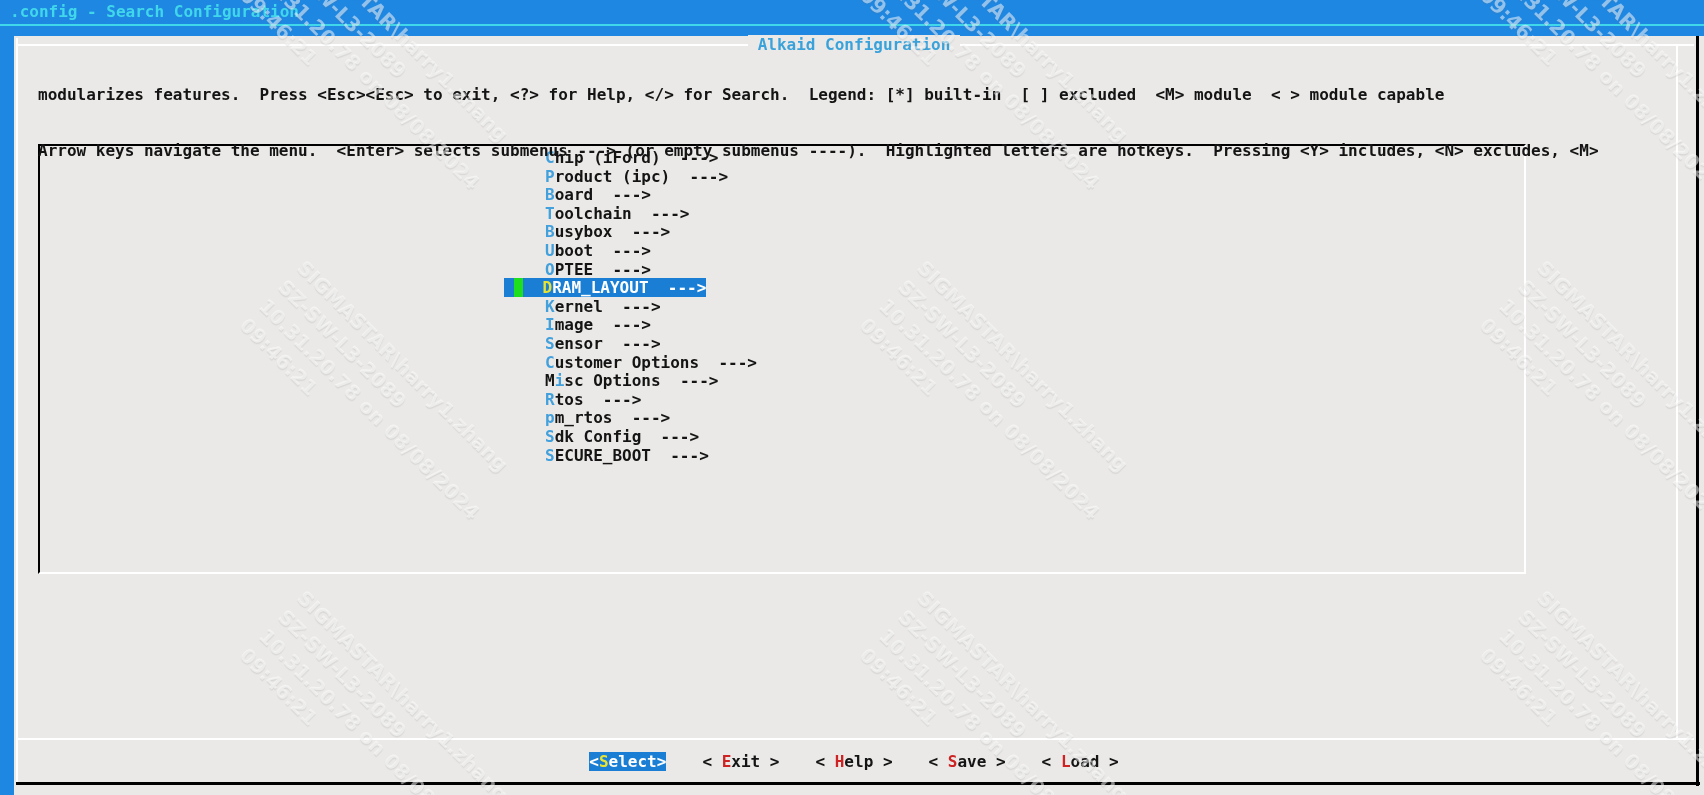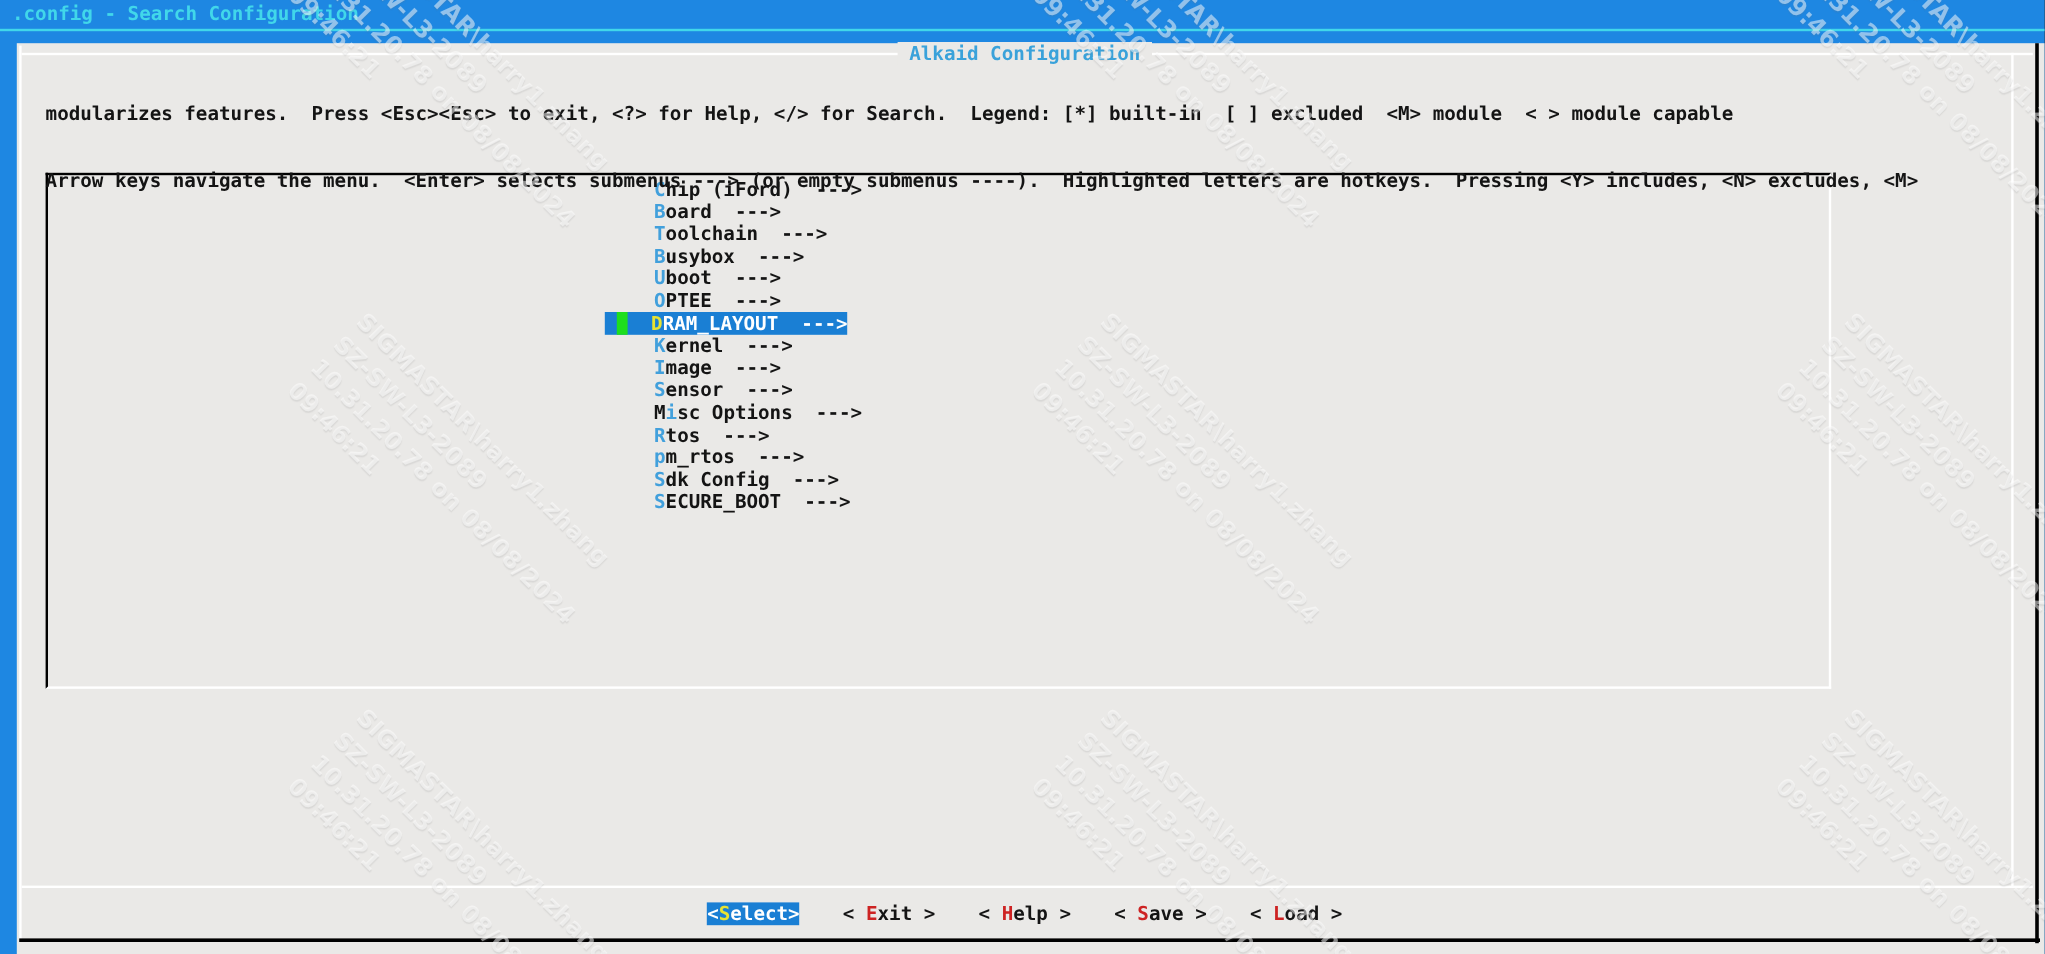--- a/index.html
+++ b/index.html
@@ -72,6 +72,7 @@
     <div class="menu-box">
       <div class="menu-rows" id="menu-rows">
           <div class="menu-row"><span class="hk">C</span>hip (iFord)  ---&gt;</div>
+          <div class="menu-row"><span class="hk">P</span>roduct (ipc)  ---&gt;</div>
           <div class="menu-row"><span class="hk">B</span>oard  ---&gt;</div>
           <div class="menu-row"><span class="hk">T</span>oolchain  ---&gt;</div>
           <div class="menu-row"><span class="hk">B</span>usybox  ---&gt;</div>

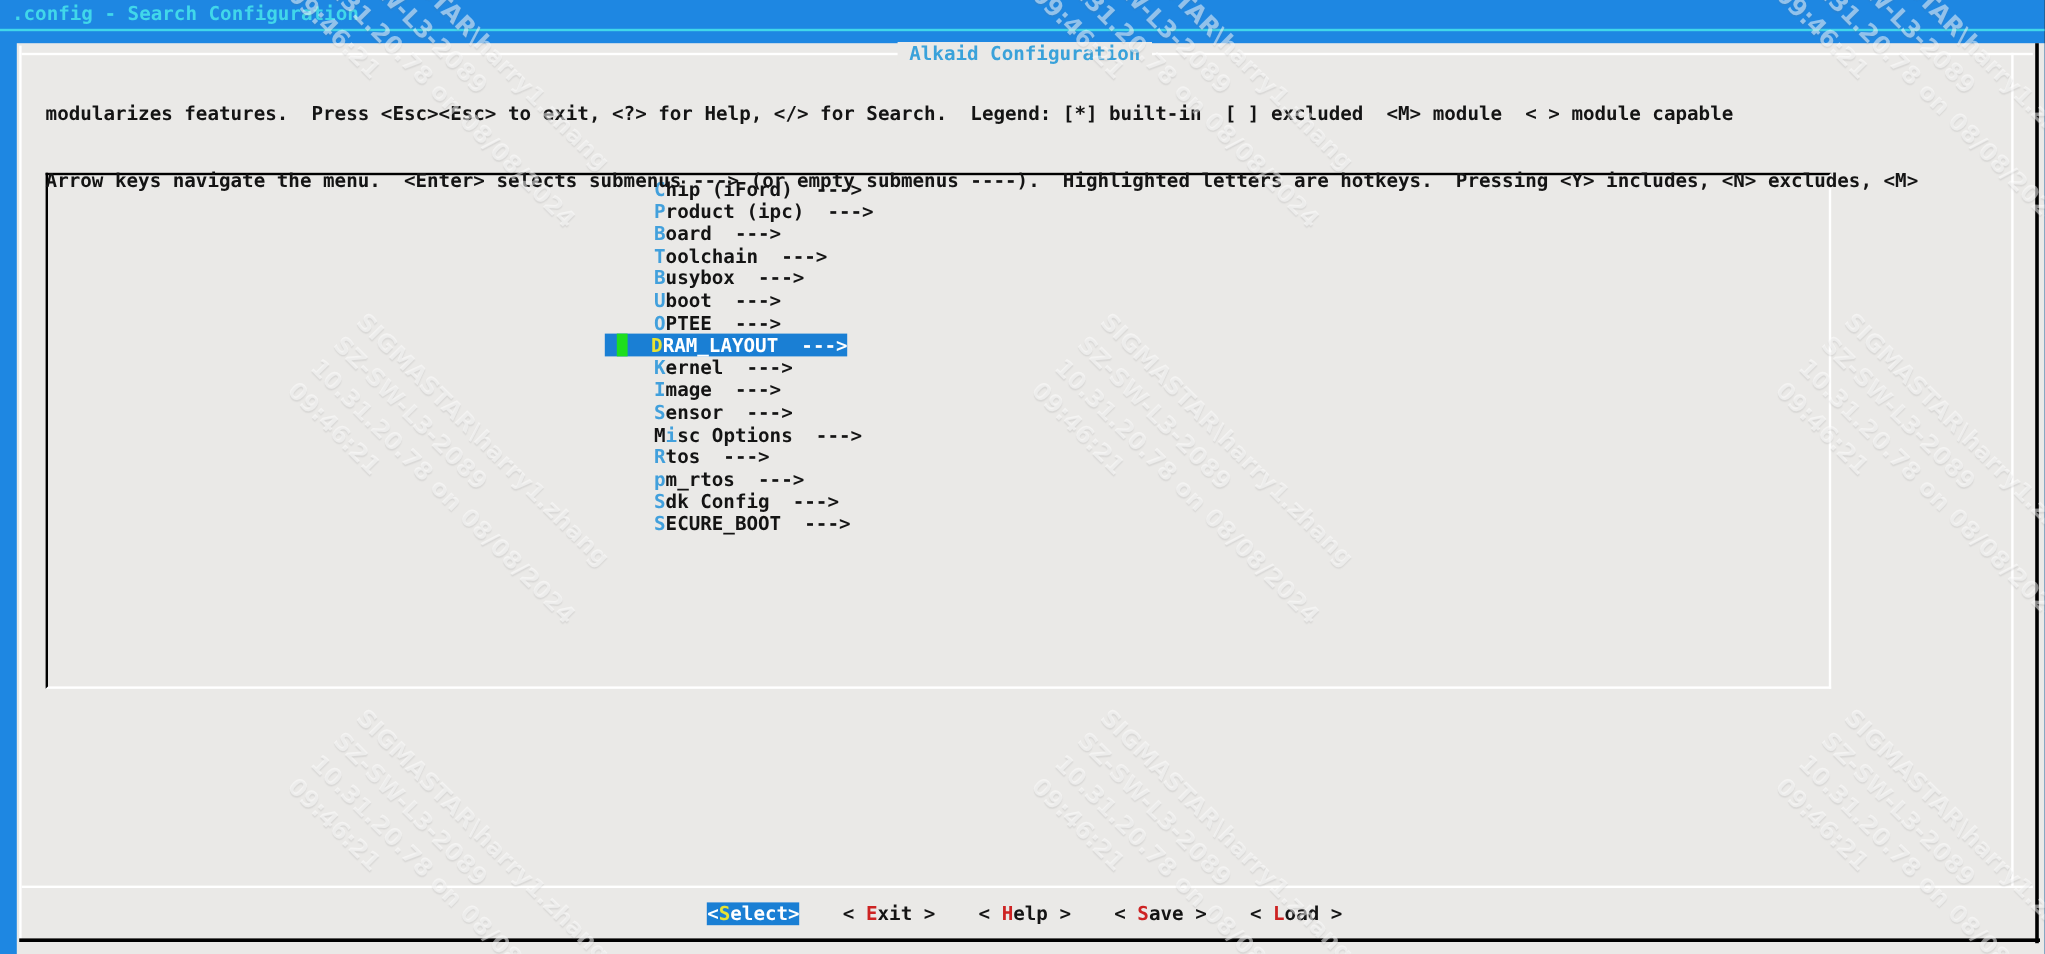--- a/index.html
+++ b/index.html
@@ -82,6 +82,7 @@
           <div class="menu-row"><span class="hk">K</span>ernel  ---&gt;</div>
           <div class="menu-row"><span class="hk">I</span>mage  ---&gt;</div>
           <div class="menu-row"><span class="hk">S</span>ensor  ---&gt;</div>
+          <div class="menu-row"><span class="hk">C</span>ustomer Options  ---&gt;</div>
           <div class="menu-row">M<span class="hk">i</span>sc Options  ---&gt;</div>
           <div class="menu-row"><span class="hk">R</span>tos  ---&gt;</div>
           <div class="menu-row"><span class="hk">p</span>m_rtos  ---&gt;</div>

